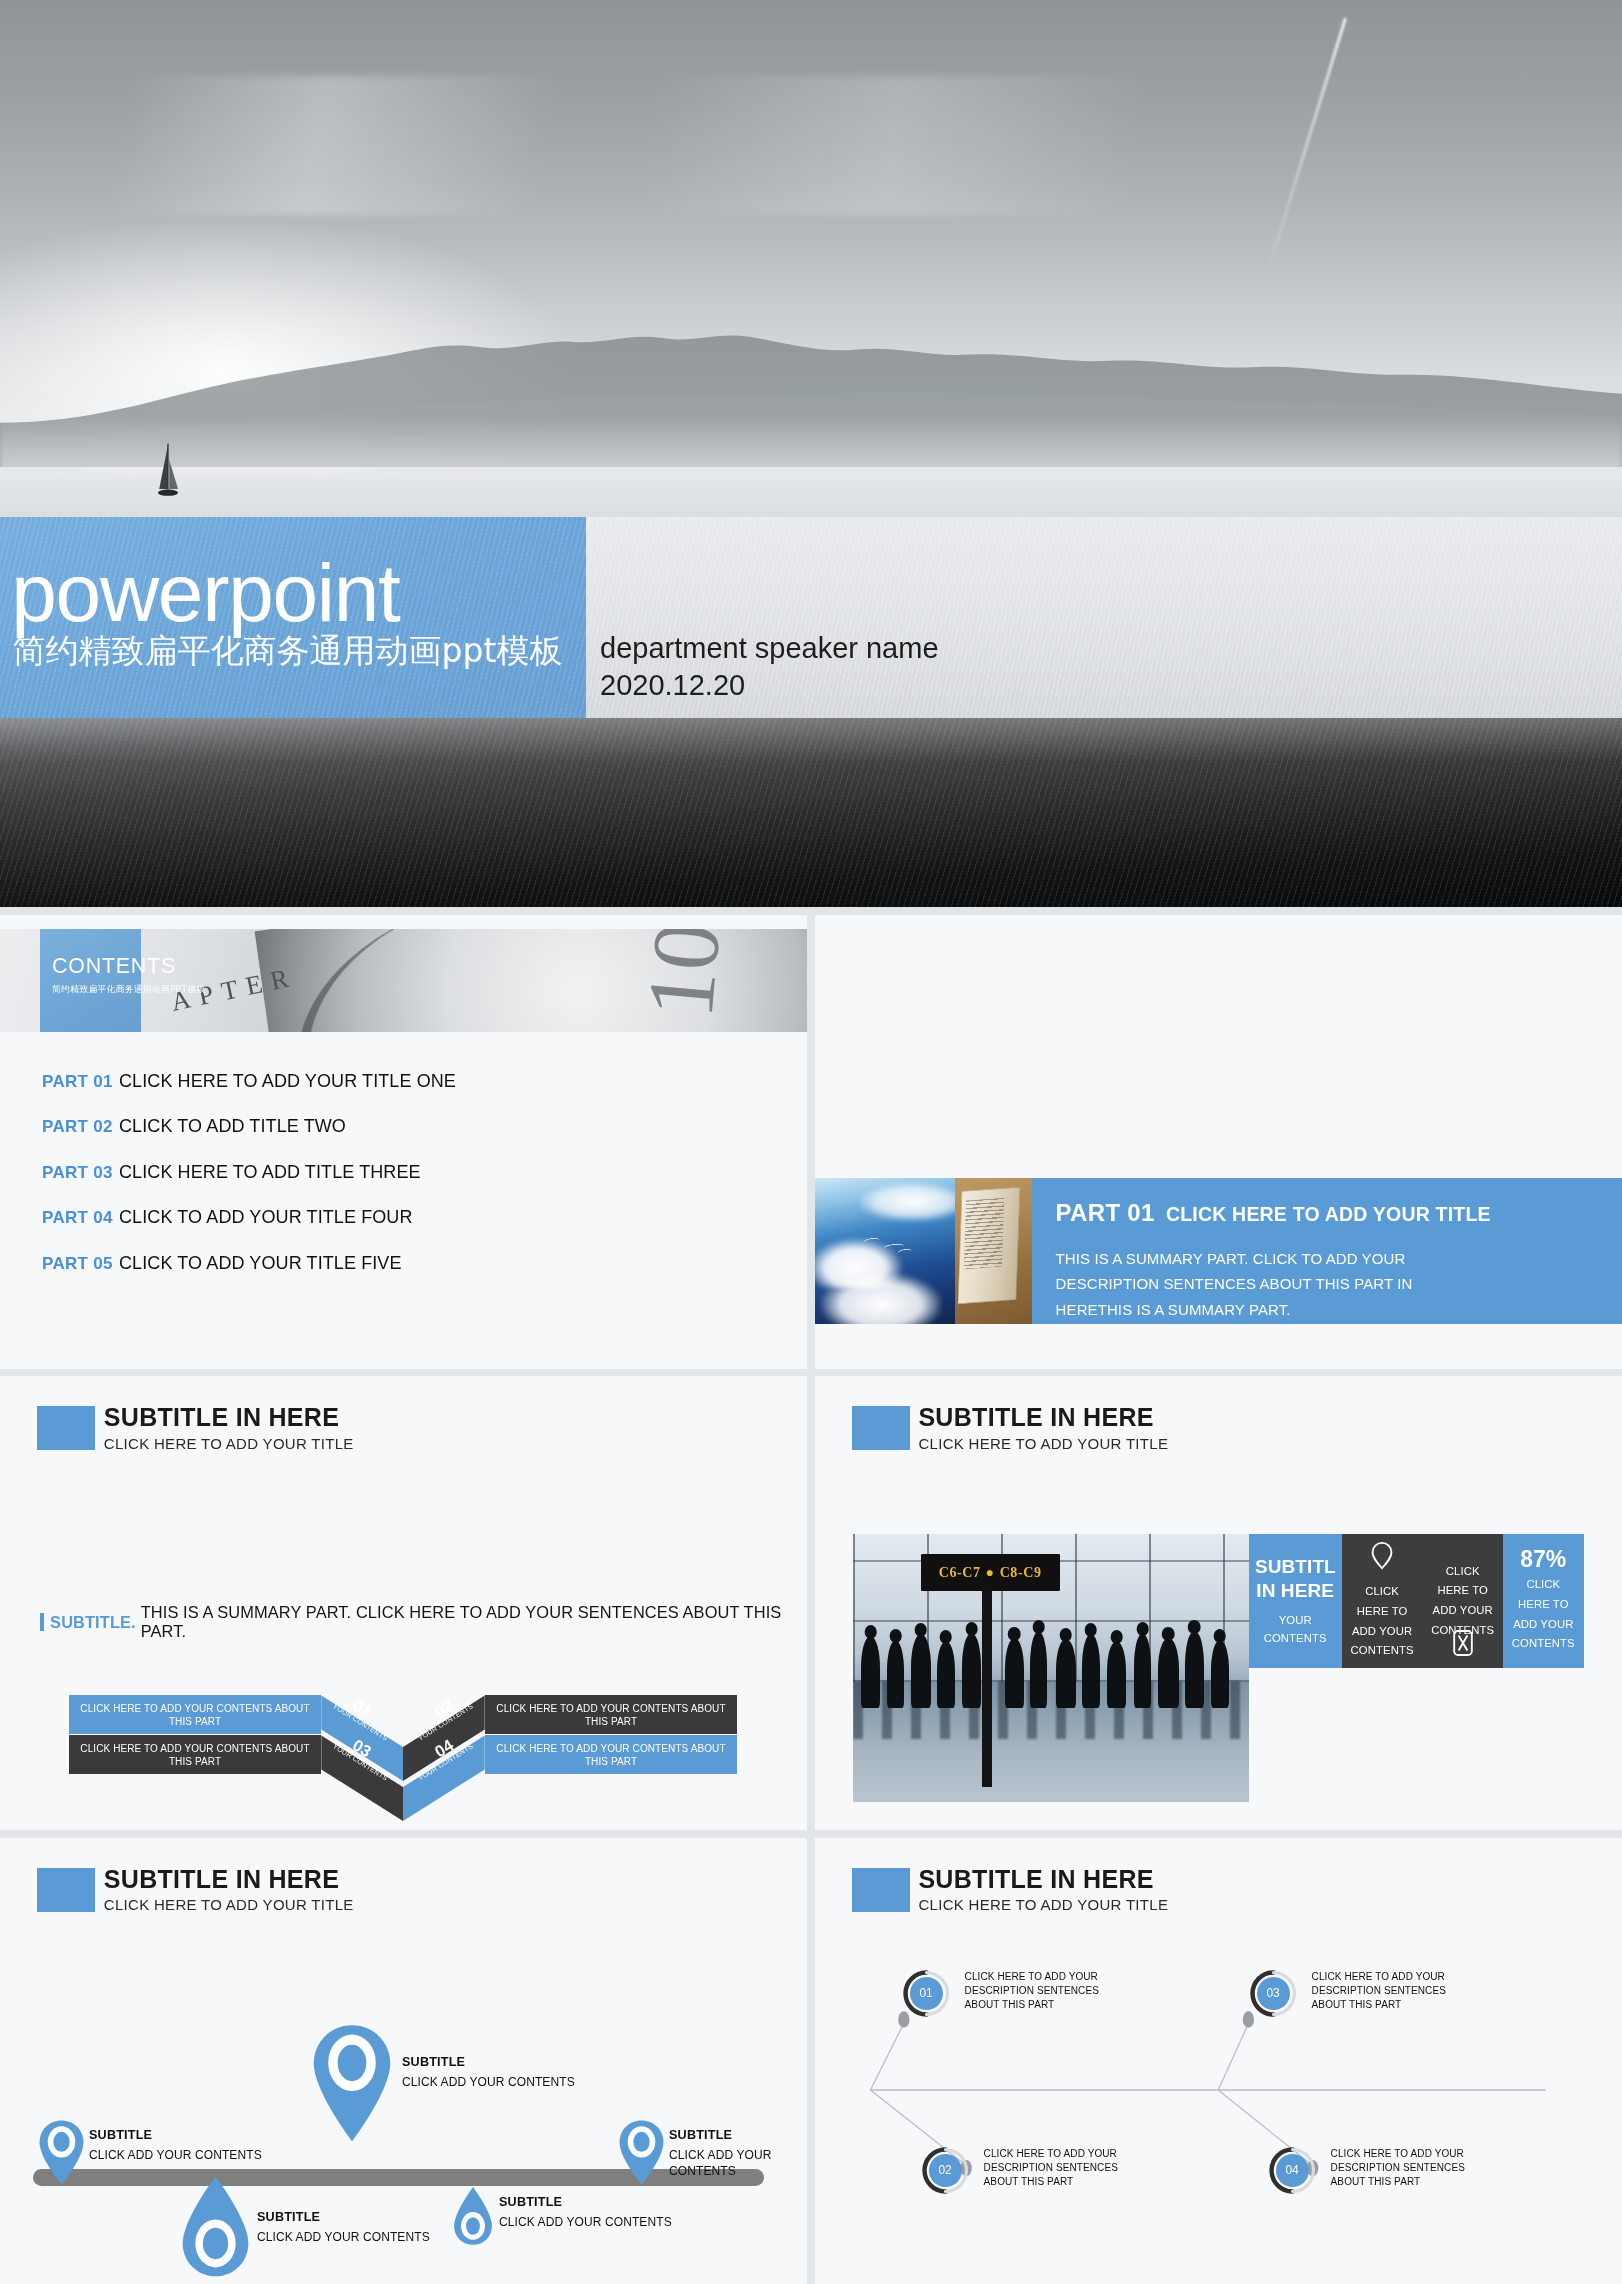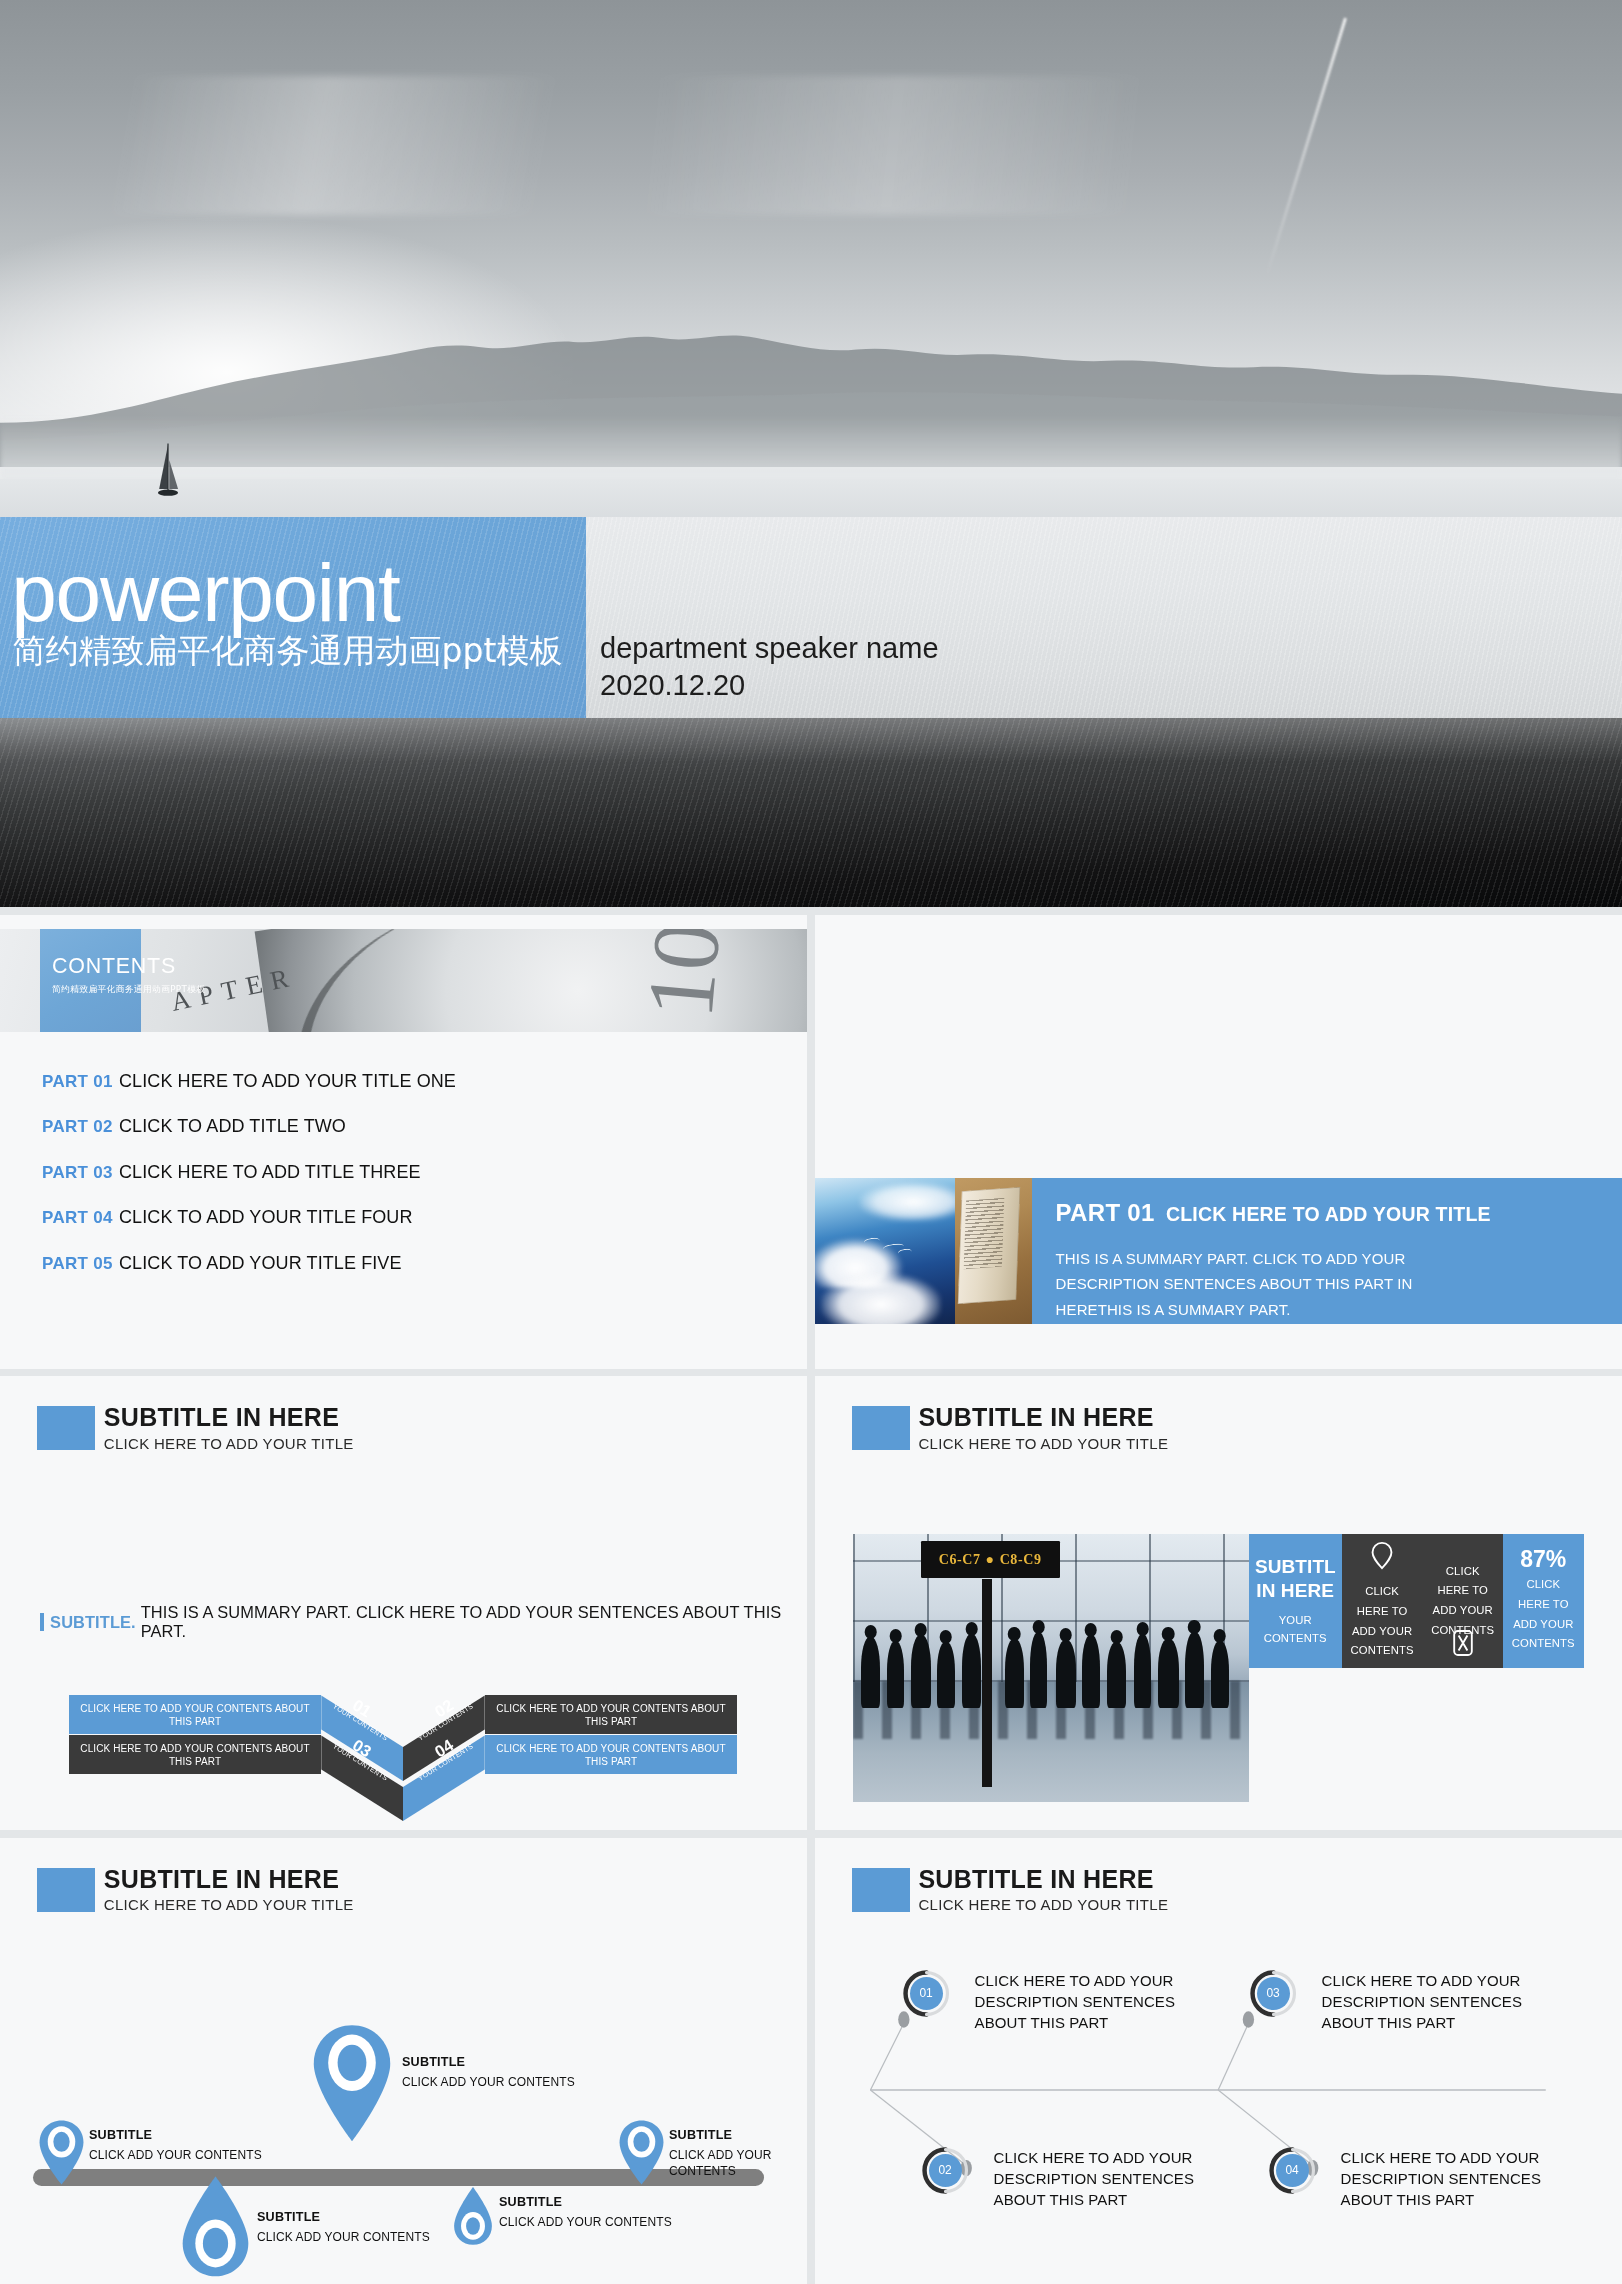--- a/index.html
+++ b/index.html
@@ -248,7 +248,7 @@
     filter:blur(1.3px);opacity:.85;
   }
   .signboard{
-    position:absolute;left:68px;top:7px;width:139px;height:37px;background:#101010;
+    position:absolute;left:68px;top:20px;width:139px;height:37px;background:#101010;
     border-radius:1.3px;display:flex;align-items:center;justify-content:center;
   }
   .signtxt{color:#e8b63b;font-size:14px;font-weight:700;letter-spacing:0.6px;font-family:"Liberation Serif",serif;}

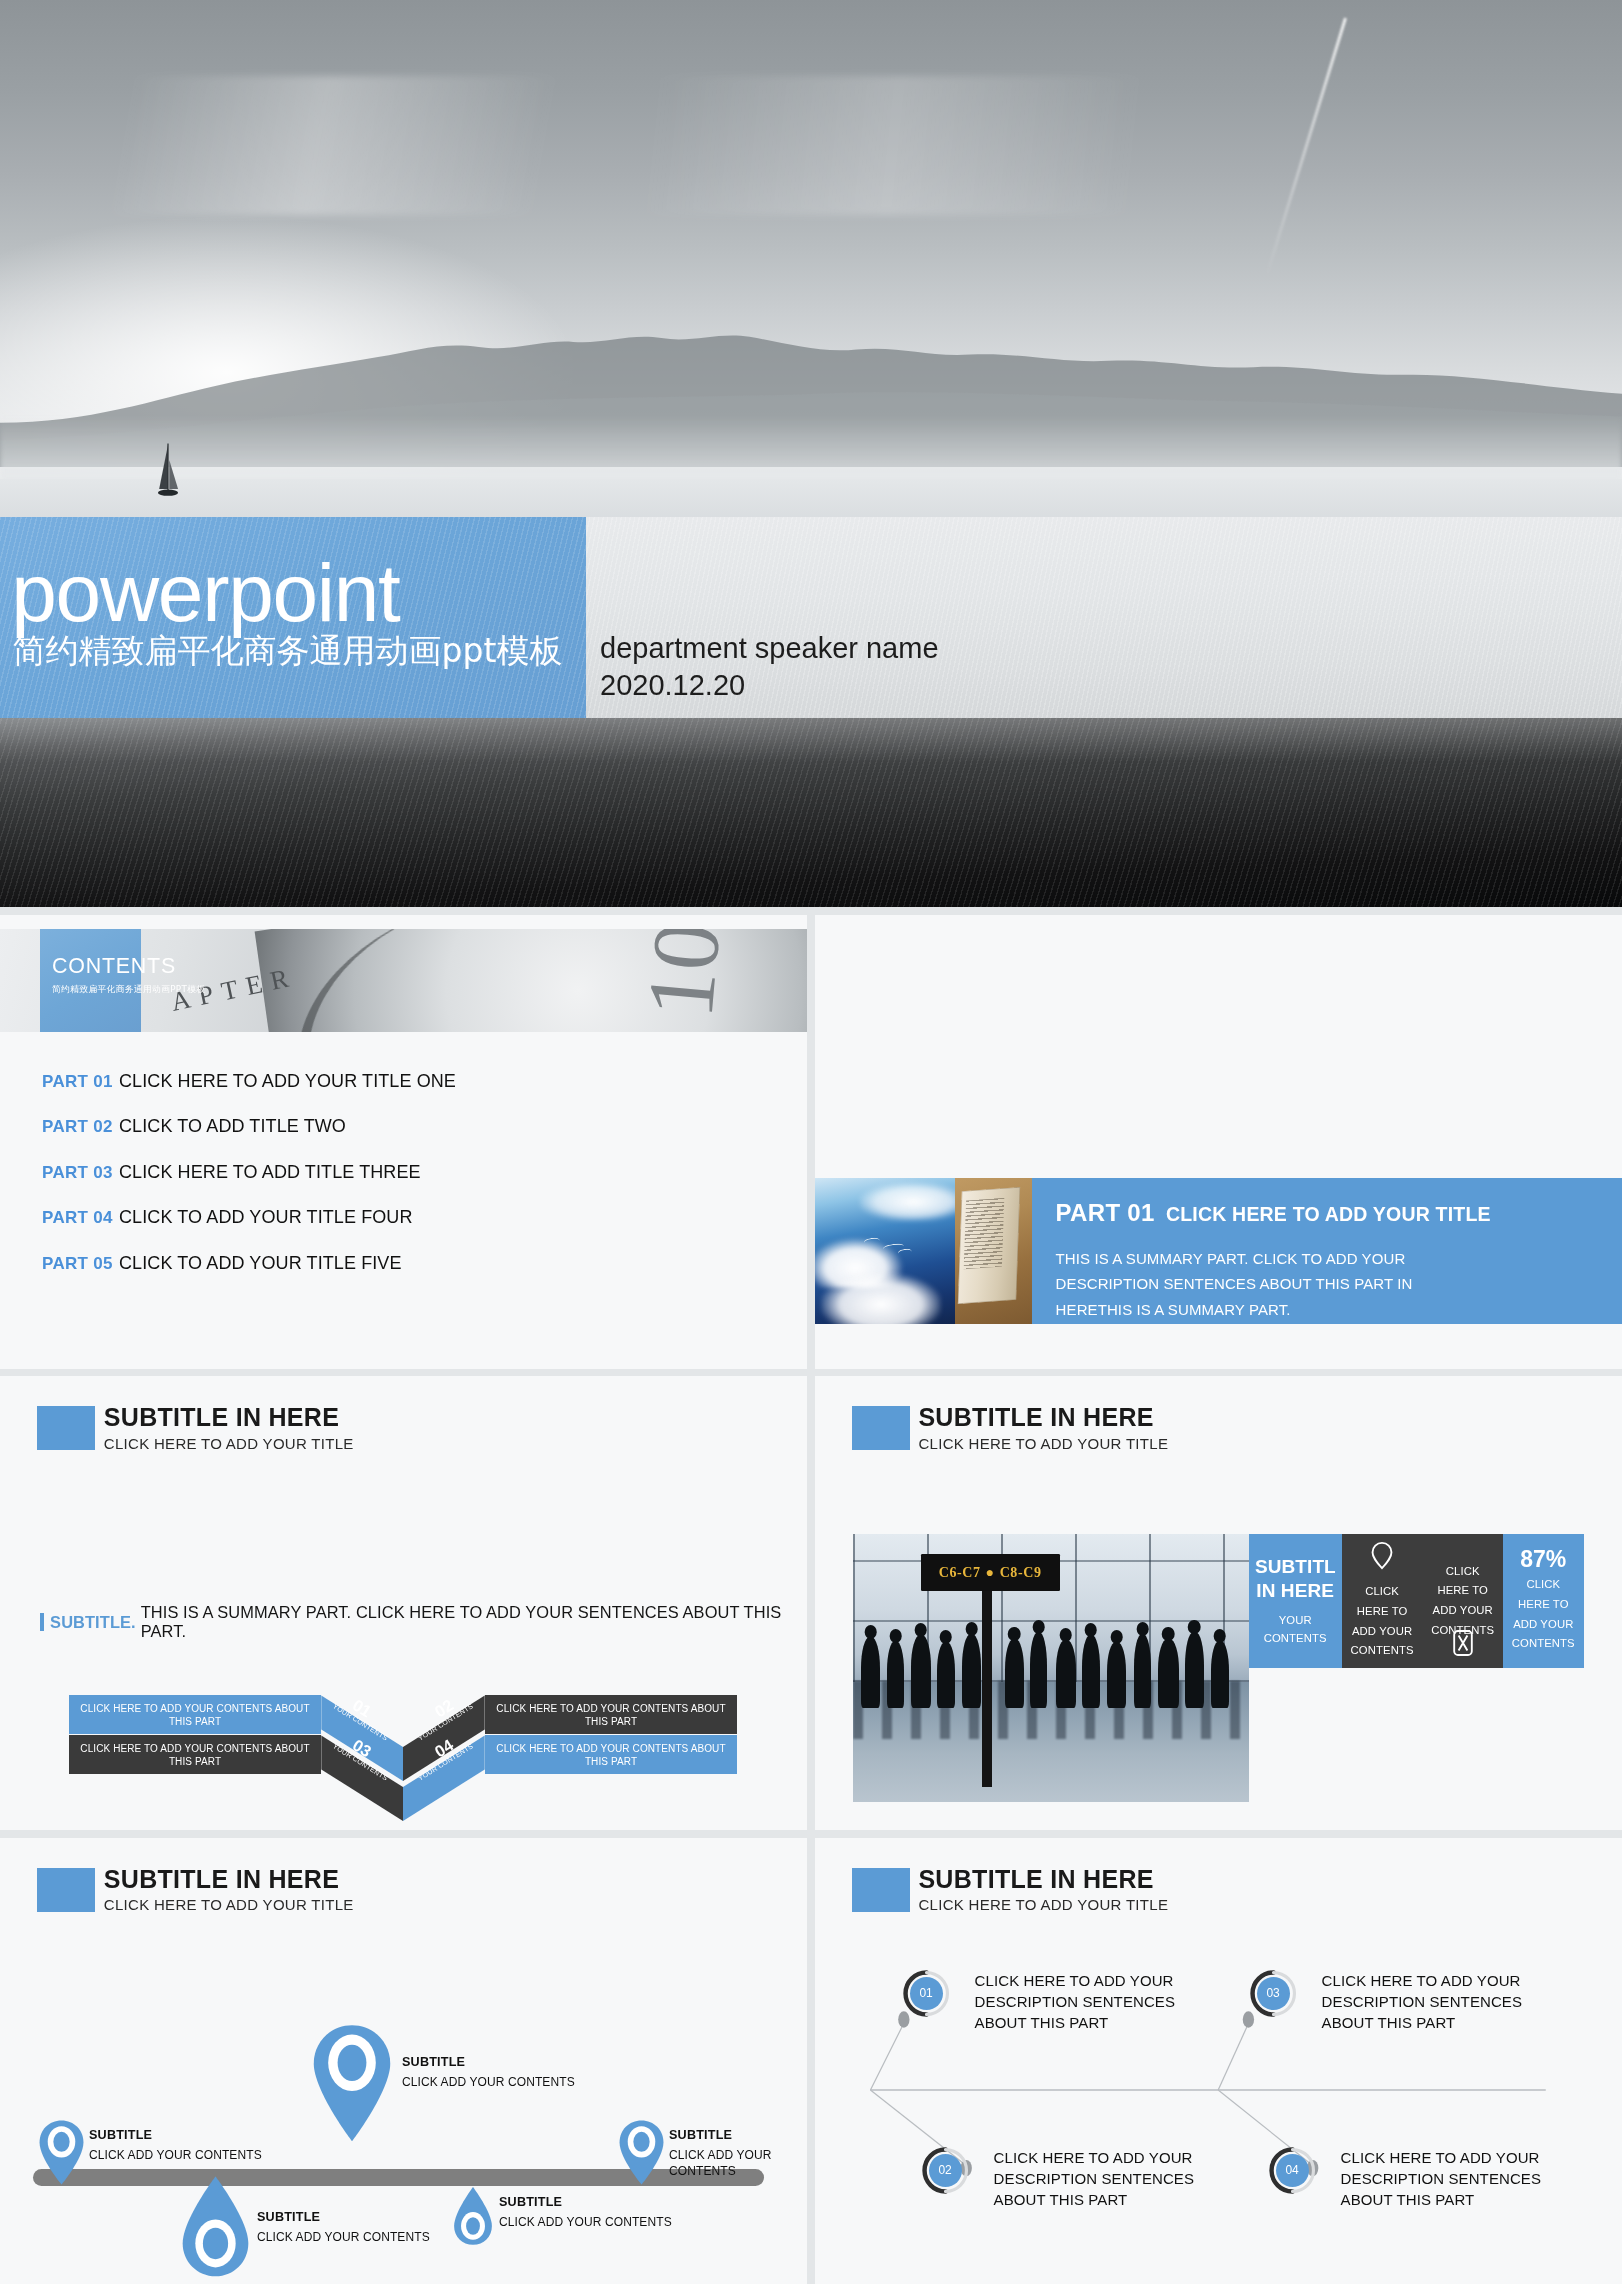--- a/index.html
+++ b/index.html
@@ -280,7 +280,7 @@
   .fish{position:absolute;left:0;top:63px;width:807px;height:378px;}
   .node{position:absolute;display:flex;align-items:flex-start;}
   .ring{position:relative;width:47px;height:47px;flex:0 0 47px;}
-  .node-tx{margin-left:25px;font-size:15px;line-height:1.42;color:#111;letter-spacing:0.1px;
+  .node-tx{margin-left:15px;font-size:10px;line-height:1.42;color:#111;letter-spacing:0.1px;
     font-family:"Liberation Sans Narrow","Liberation Sans",sans-serif;white-space:pre-line;}
 </style>
 </head>

